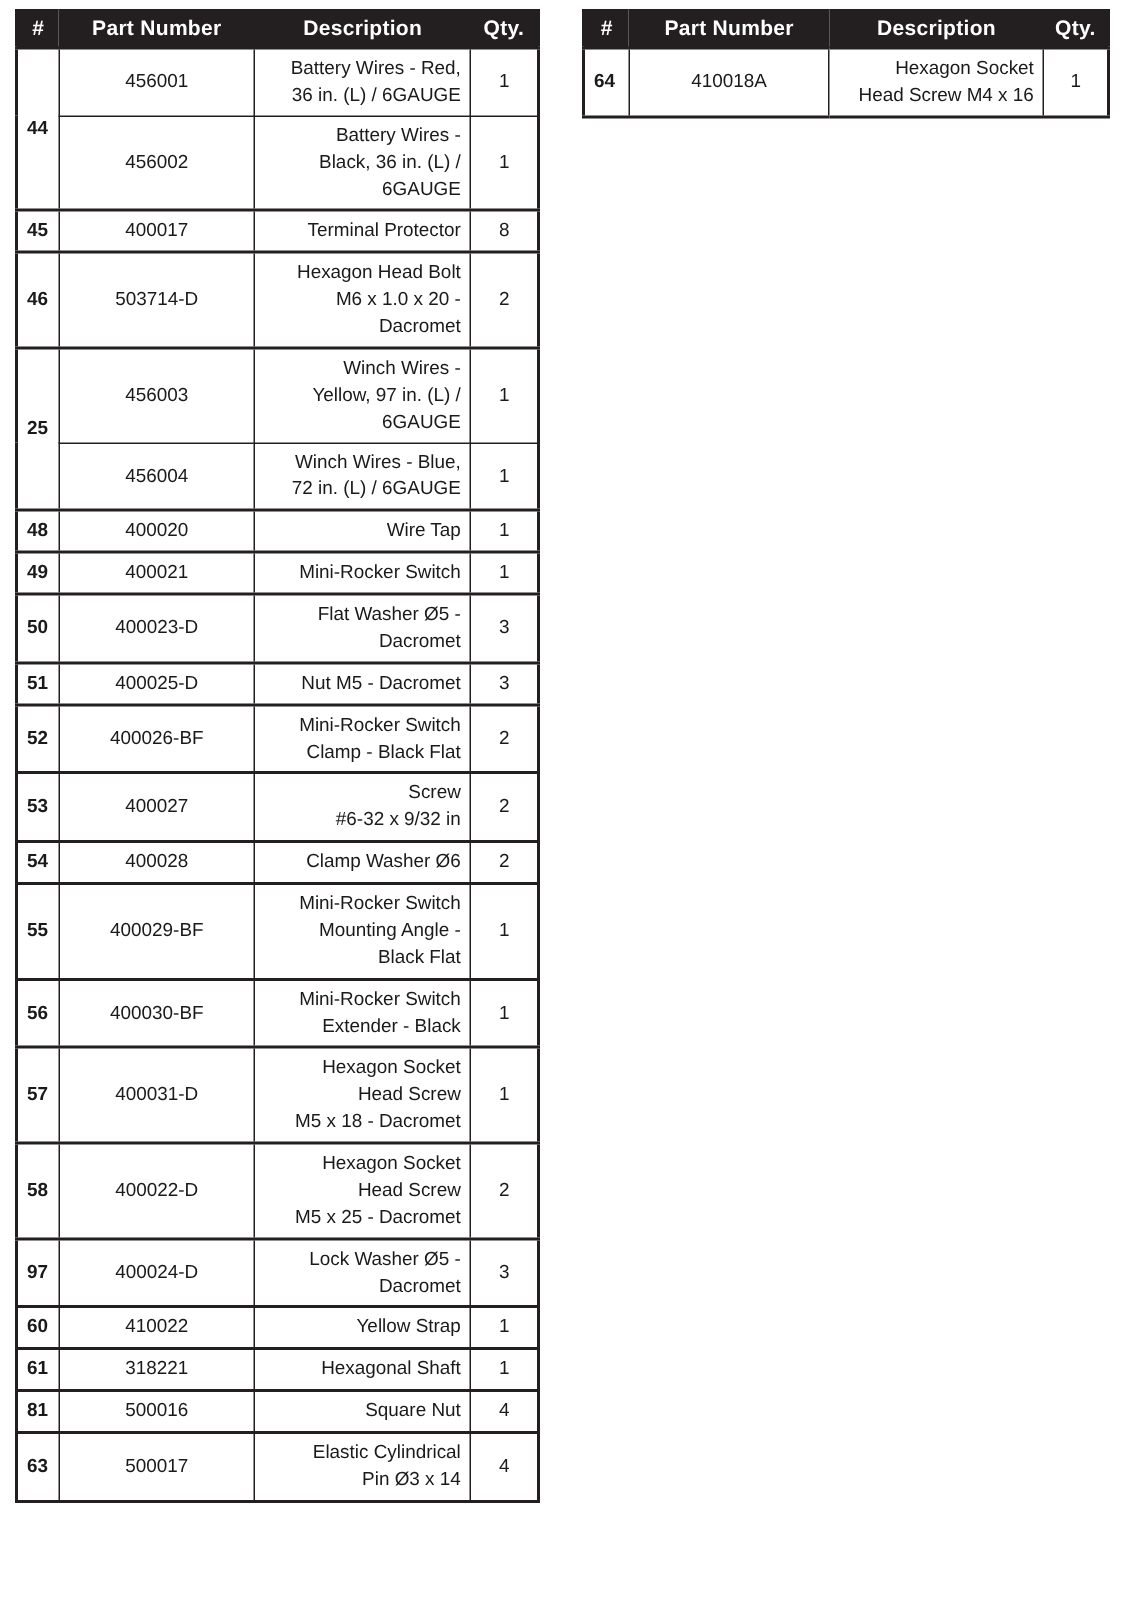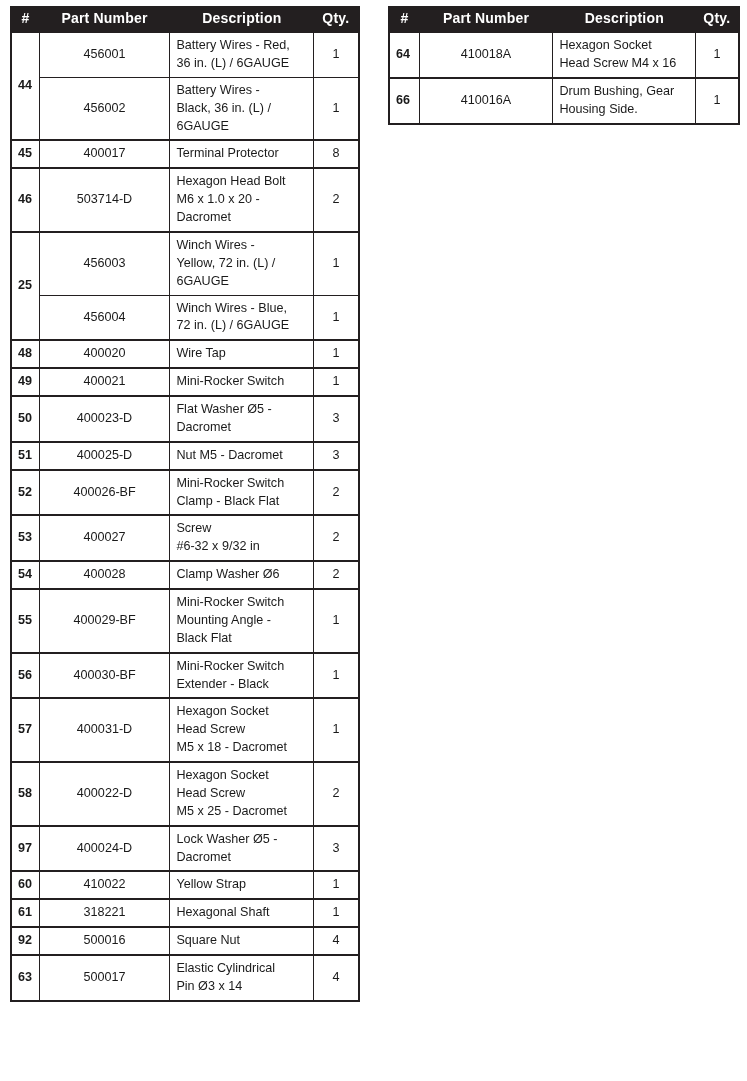--- a/index.html
+++ b/index.html
@@ -79,7 +79,7 @@
     border-right-width: 2px;
   }
   td.col-desc {
-    text-align: left;
+    text-align: right;
     padding-left: 8px;
     padding-right: 4px;
     border-right-width: 2px;

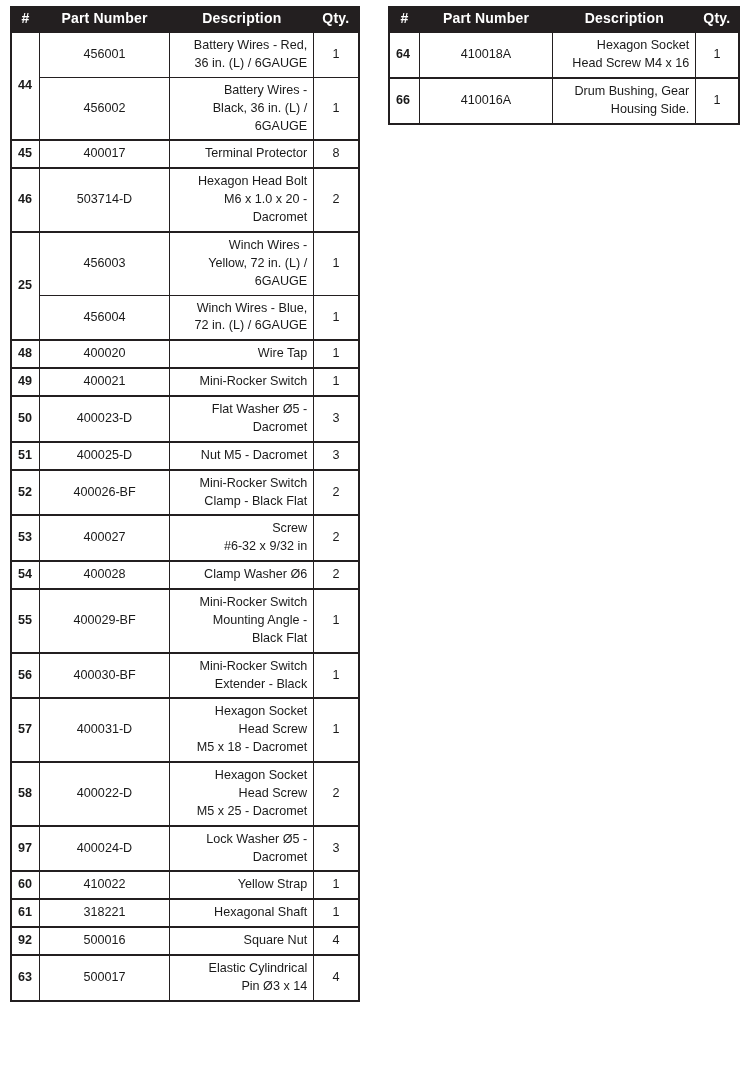--- a/index.html
+++ b/index.html
@@ -347,15 +347,6 @@
           </td>
           <td class="col-qty">1</td>
         </tr>
-        <tr class="group-start">
-          <td class="col-idx">66</td>
-          <td class="col-part">410016A</td>
-          <td class="col-desc">
-            <span class="desc-line">Drum Bushing, Gear</span>
-            <span class="desc-line">Housing Side.</span>
-          </td>
-          <td class="col-qty">1</td>
-        </tr>
       </tbody>
   </table>
 

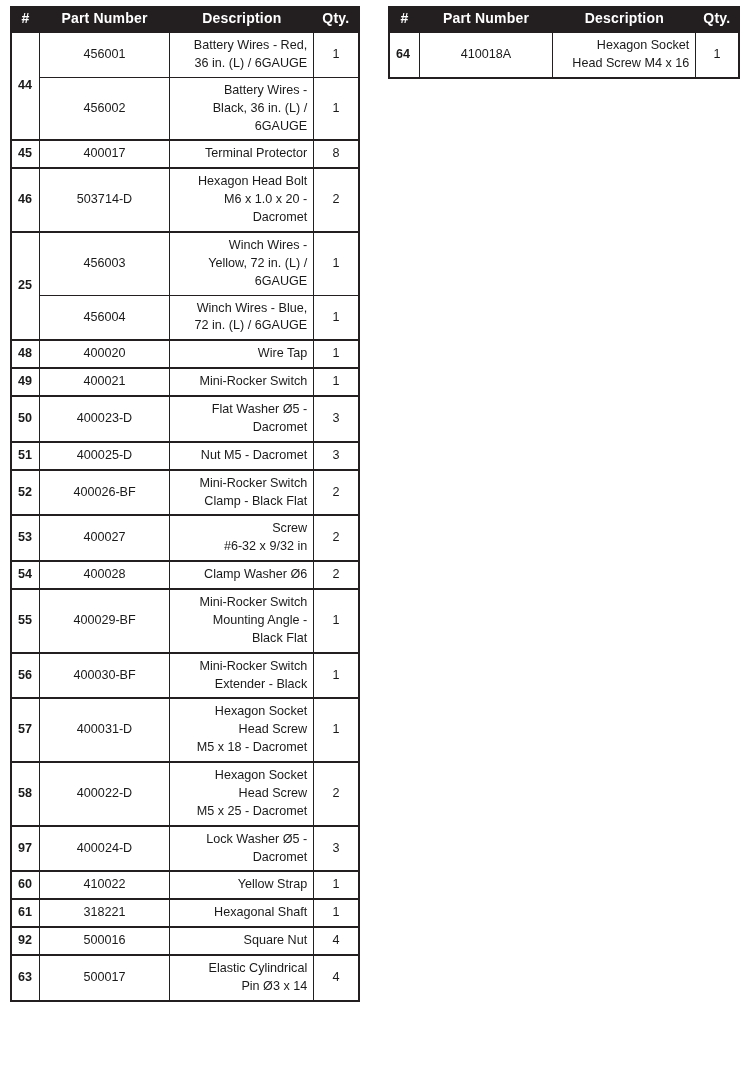--- a/index.html
+++ b/index.html
@@ -166,7 +166,7 @@
           <td class="col-part">456003</td>
           <td class="col-desc">
             <span class="desc-line">Winch Wires -</span>
-            <span class="desc-line">Yellow, 72 in. (L) /</span>
+            <span class="desc-line">Yellow, 97 in. (L) /</span>
             <span class="desc-line">6GAUGE</span>
           </td>
           <td class="col-qty">1</td>

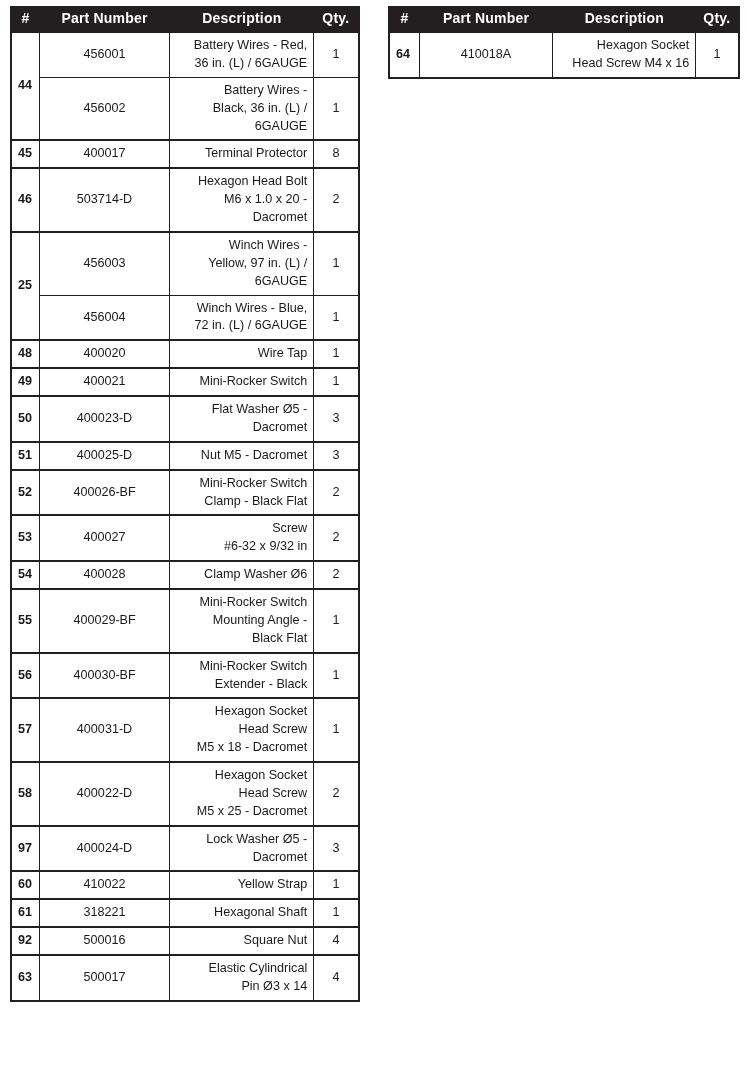--- a/index.html
+++ b/index.html
@@ -303,7 +303,7 @@
           <td class="col-qty">1</td>
         </tr>
         <tr class="group-start">
-          <td class="col-idx">92</td>
+          <td class="col-idx">81</td>
           <td class="col-part">500016</td>
           <td class="col-desc">
             <span class="desc-line">Square Nut</span>

